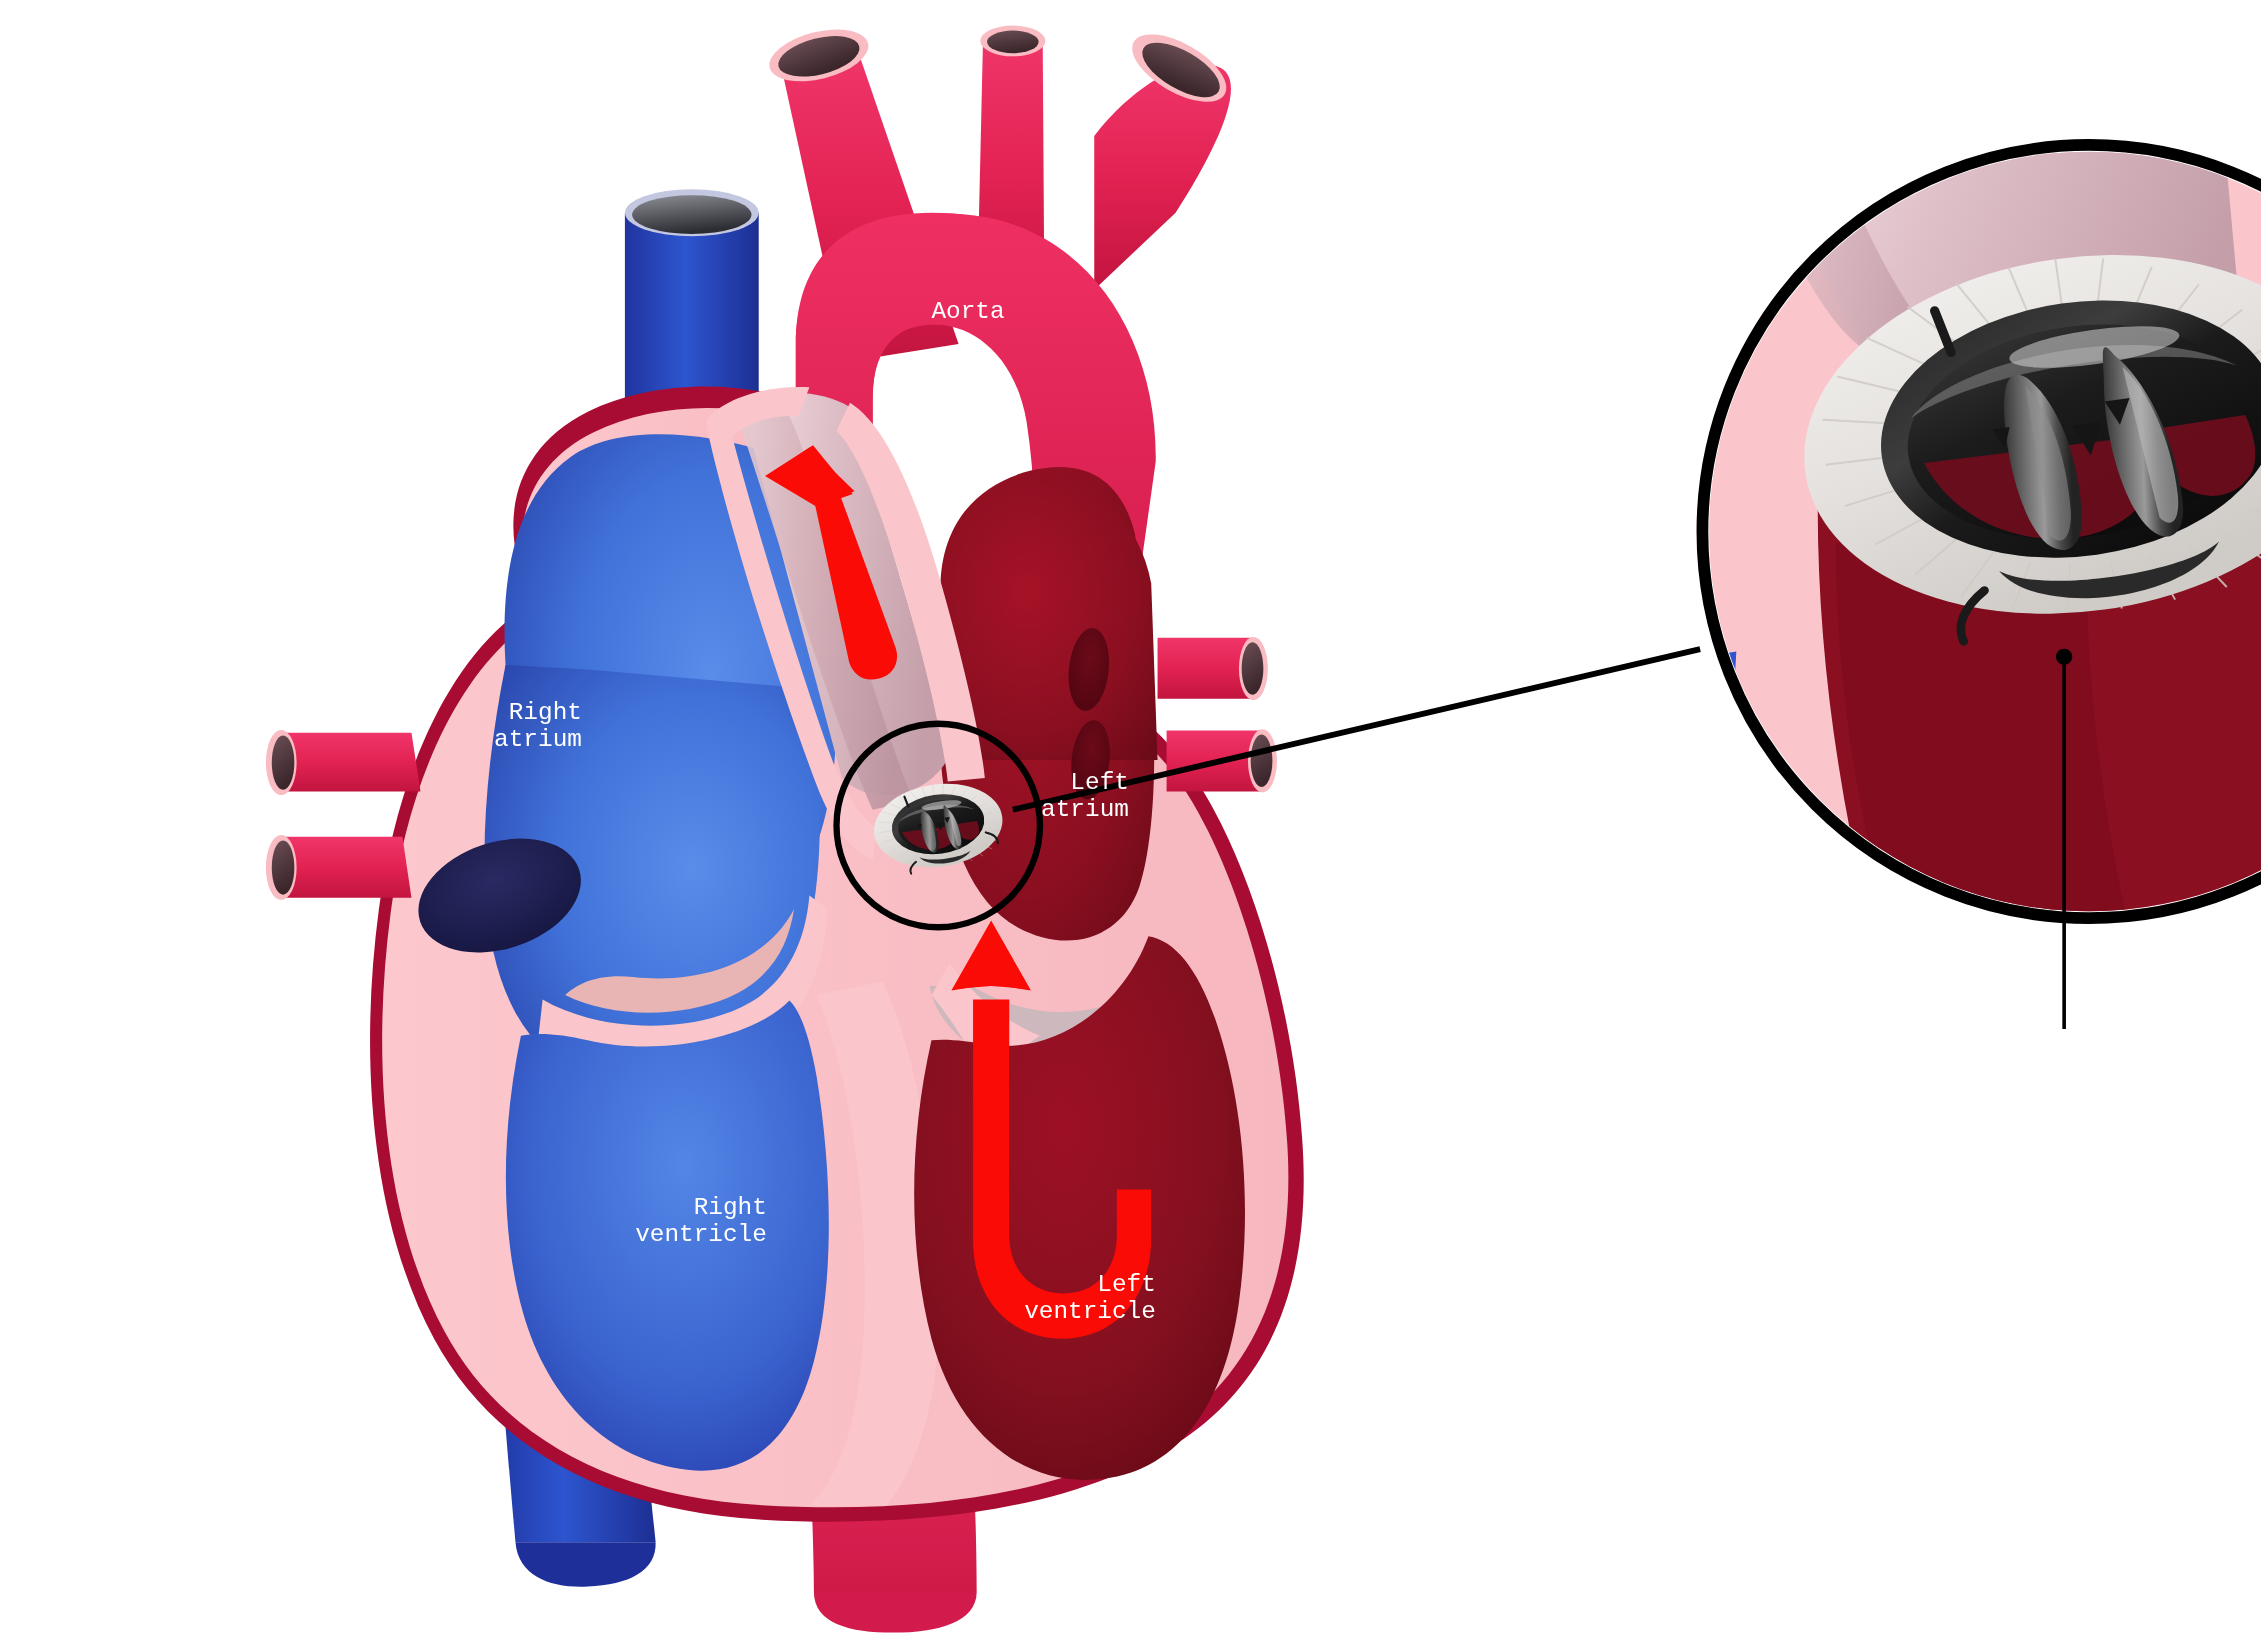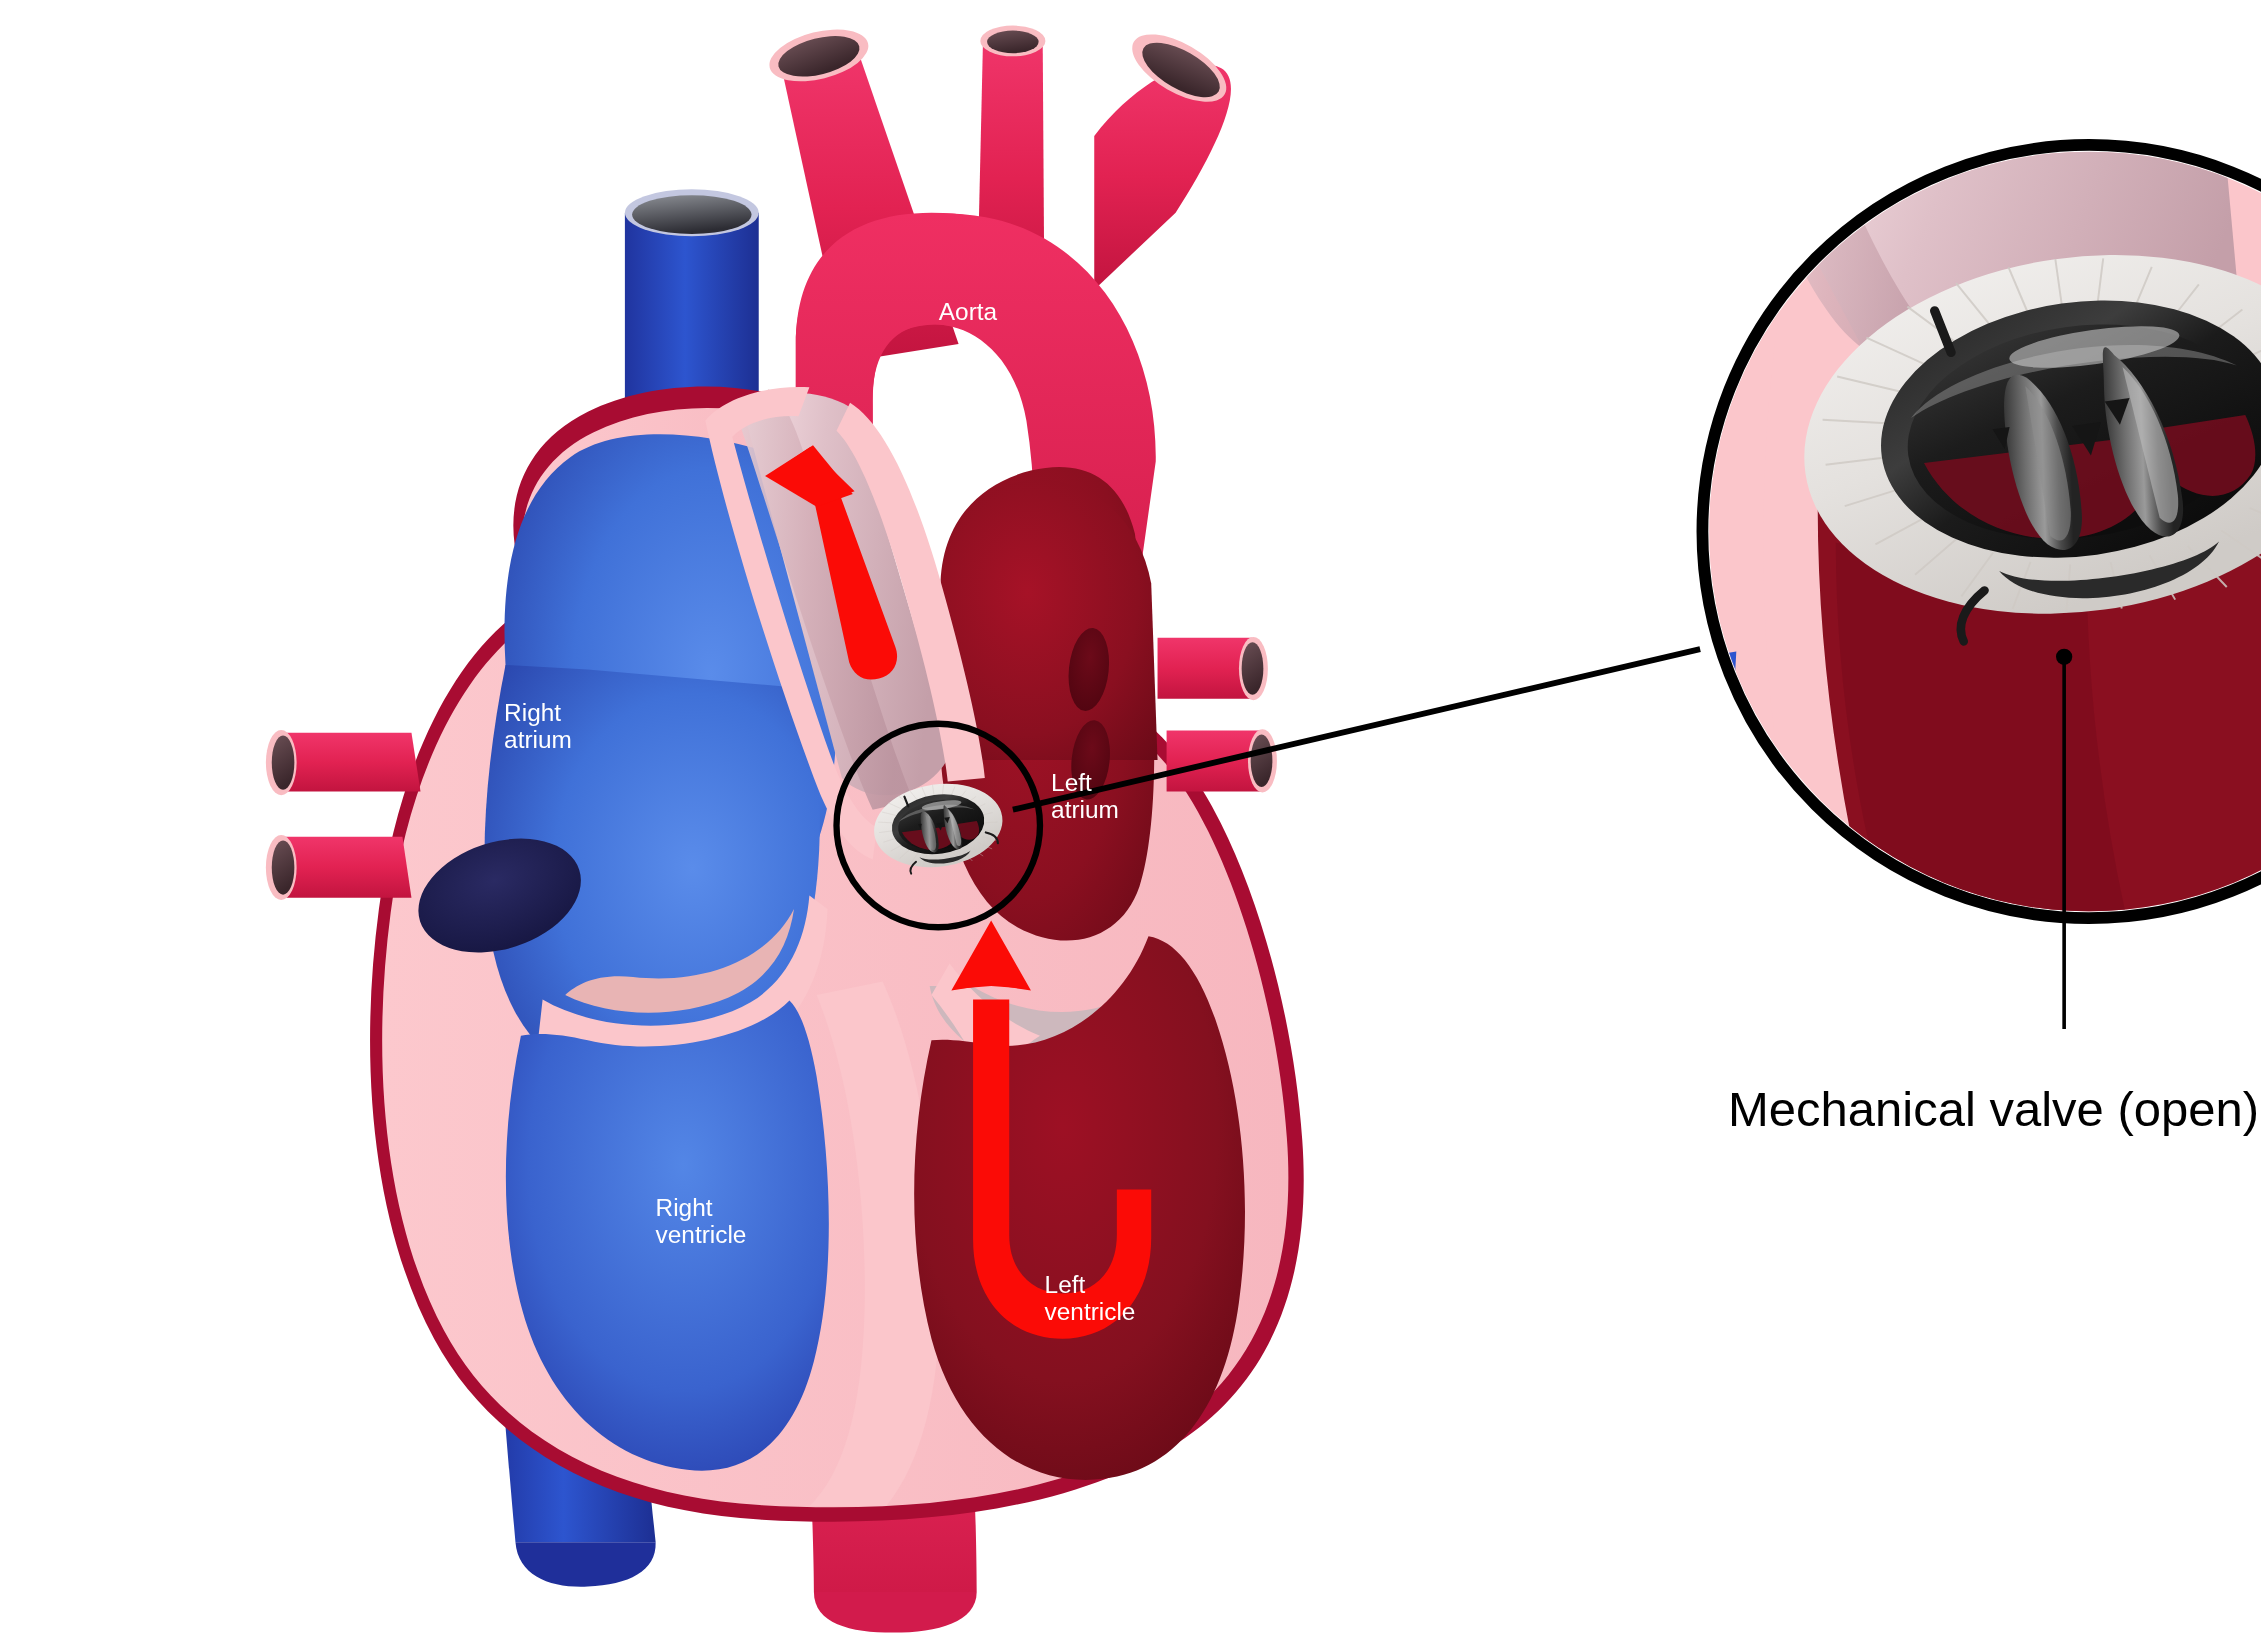--- a/index.html
+++ b/index.html
@@ -13,8 +13,8 @@
   .anatomy-label{
     position:absolute;
     color:#ffffff;
-    font-family:Liberation Sans, sans-serif;
-    text-align:left;
+    font-family:Liberation Mono, monospace;
+    text-align:right;
     line-height:1.12;
     white-space:pre-line;
     pointer-events:none;

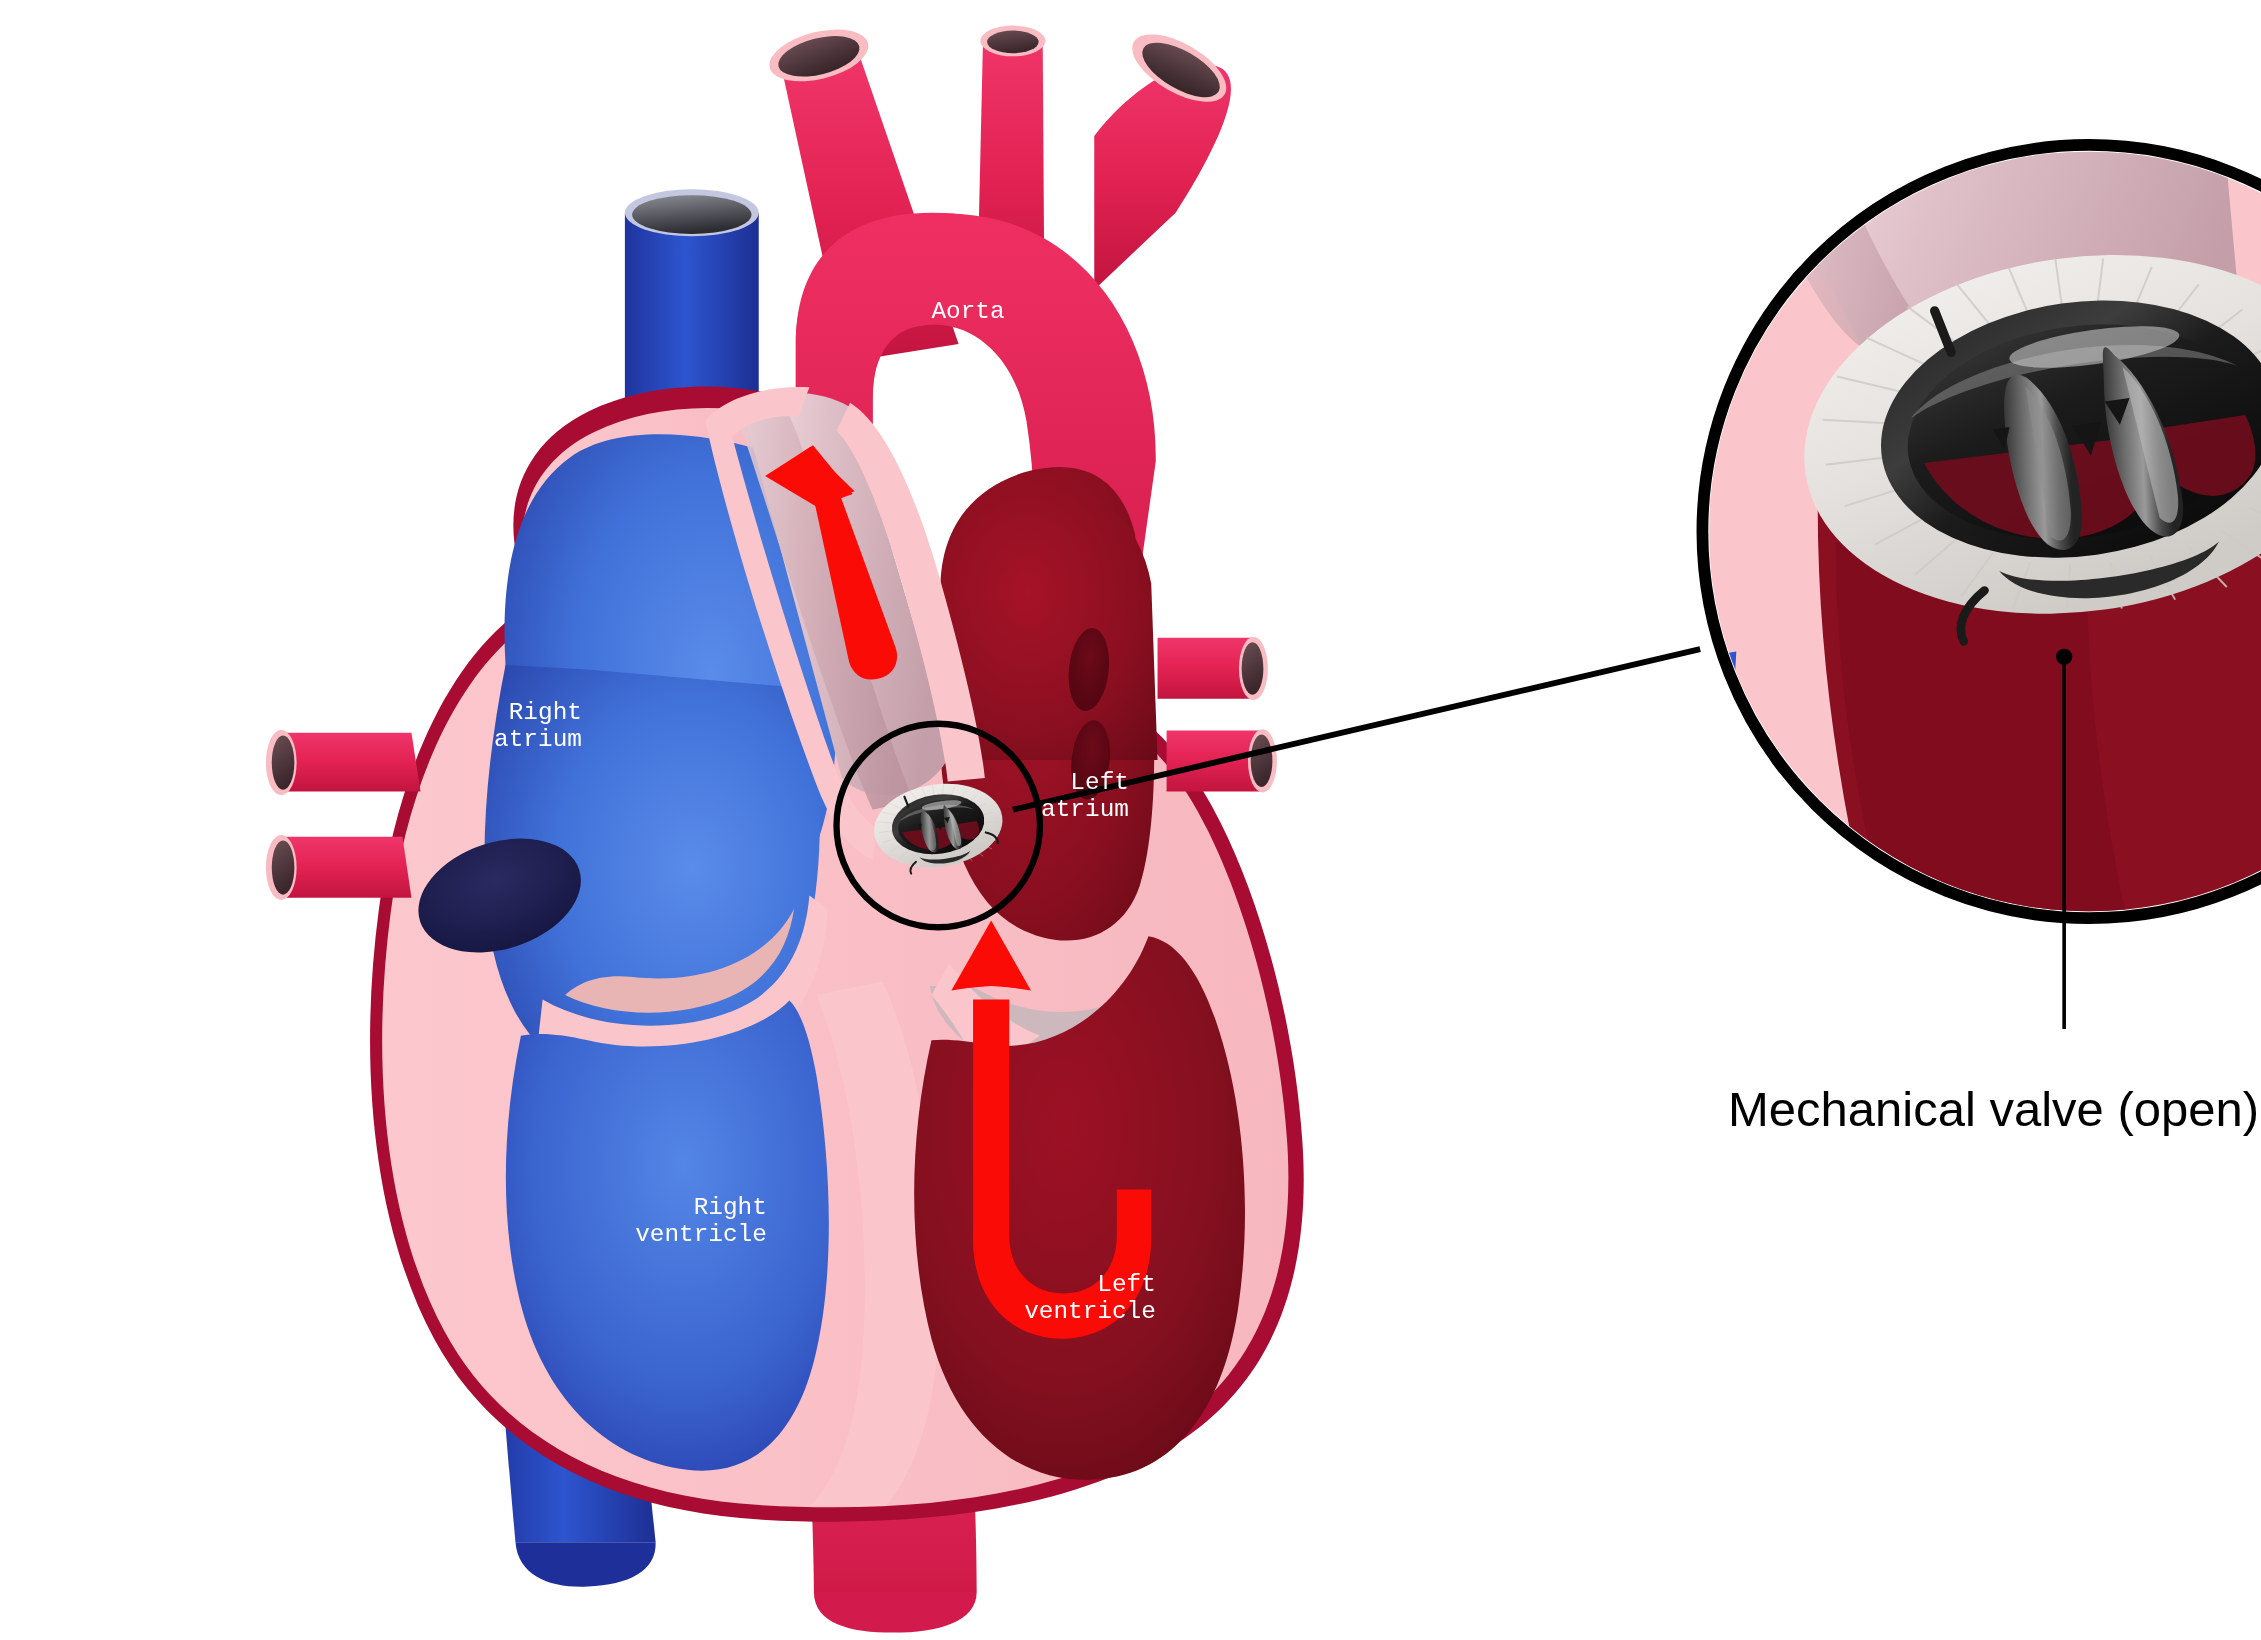--- a/index.html
+++ b/index.html
@@ -482,7 +482,6 @@
   <div class="anatomy-label" style="left:1090px; top:1298px; font-size:24.4px; transform:translate(-50%,-50%);">Left
 ventricle</div>
 
-  <div class="callout-text" style="left:1728px; top:1081px; font-size:49px;">Mechanical valve (open)</div>
 
 </div>
 

